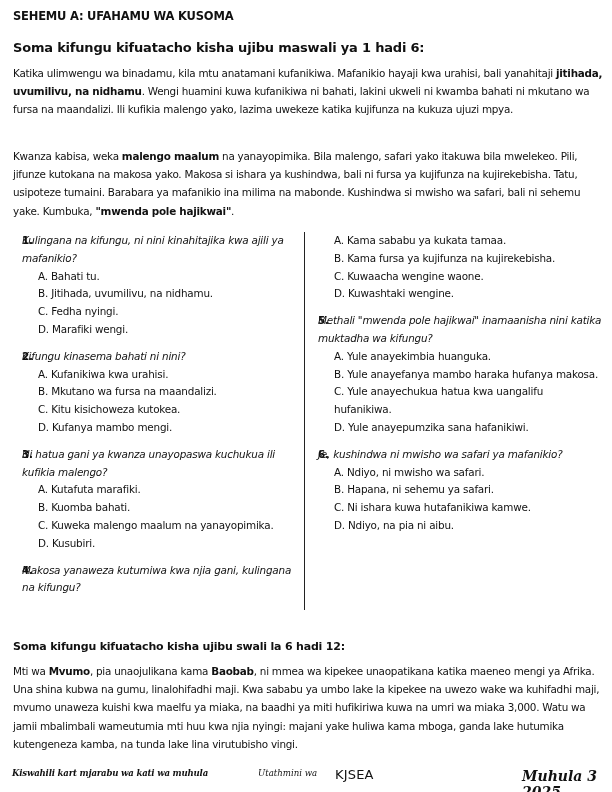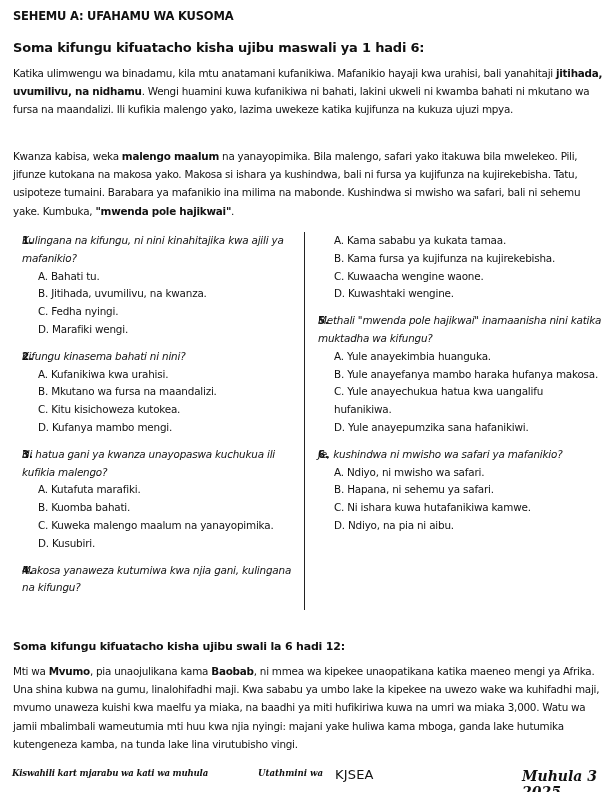--- a/index.html
+++ b/index.html
@@ -80,7 +80,7 @@
       <span class="num">1.</span>
       <div class="stem">Kulingana na kifungu, ni nini kinahitajika kwa ajili ya mafanikio?</div>
       <div class="opt">A. Bahati tu.</div>
-      <div class="opt">B. Jitihada, uvumilivu, na kwanza.</div>
+      <div class="opt">B. Jitihada, uvumilivu, na nidhamu.</div>
       <div class="opt">C. Fedha nyingi.</div>
       <div class="opt">D. Marafiki wengi.</div>
     </div>

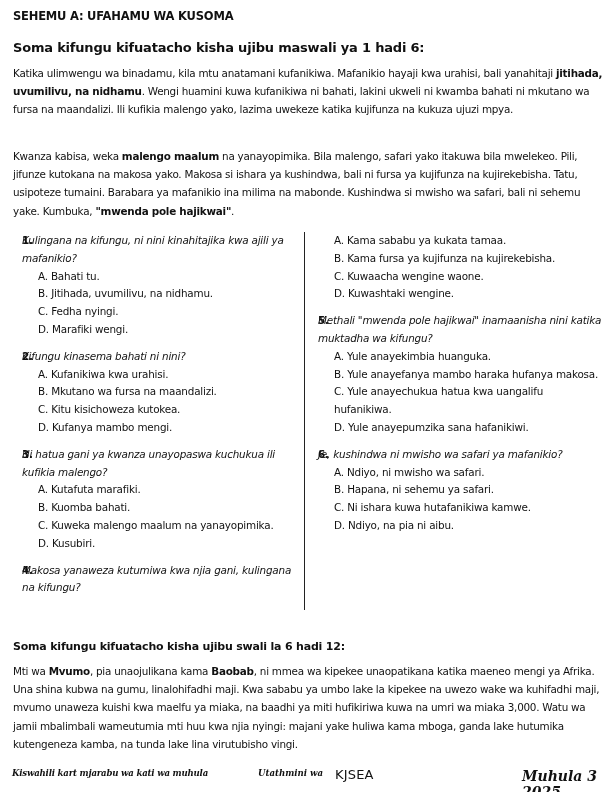--- a/index.html
+++ b/index.html
@@ -52,7 +52,7 @@
   }
   .footer .f2 {
     position: absolute; left: 258px; top: 2px;
-    font-family: "DejaVu Serif", serif; font-weight: bold; font-style: italic; font-size: 8.6px;
+    font-family: "DejaVu Serif", serif; font-weight: normal; font-style: italic; font-size: 8.6px;
   }
   .footer .f3 {
     position: absolute; left: 335px; top: 1px;

